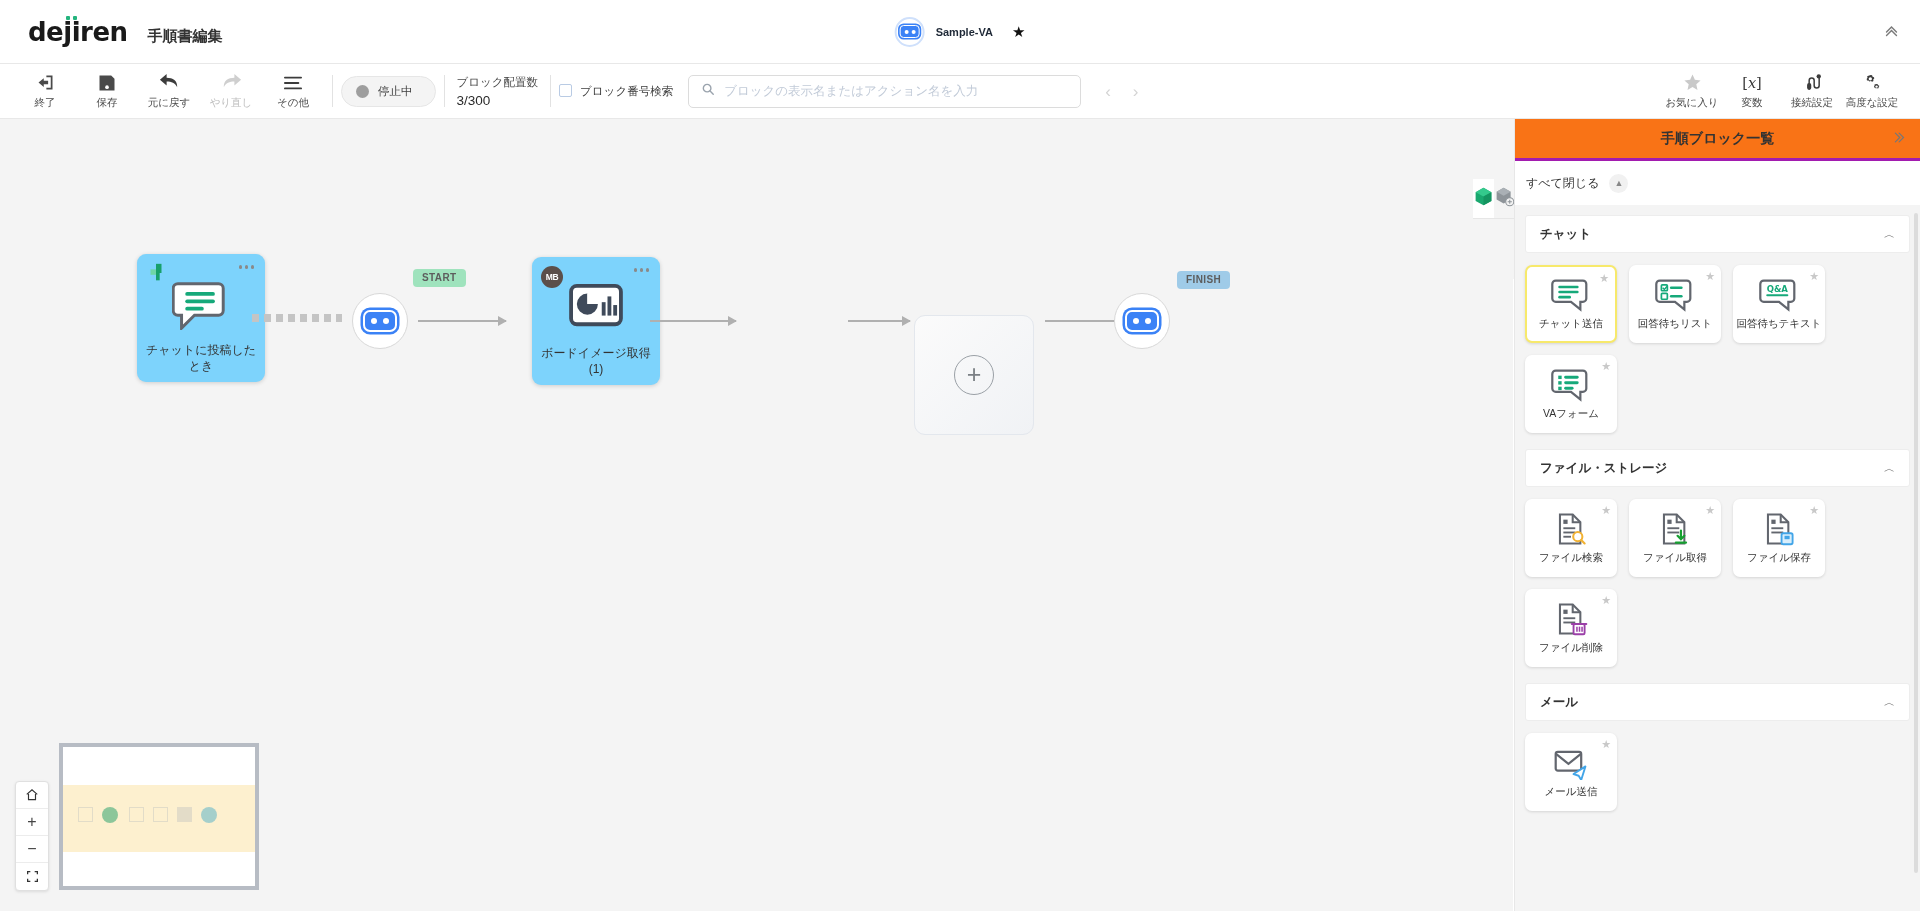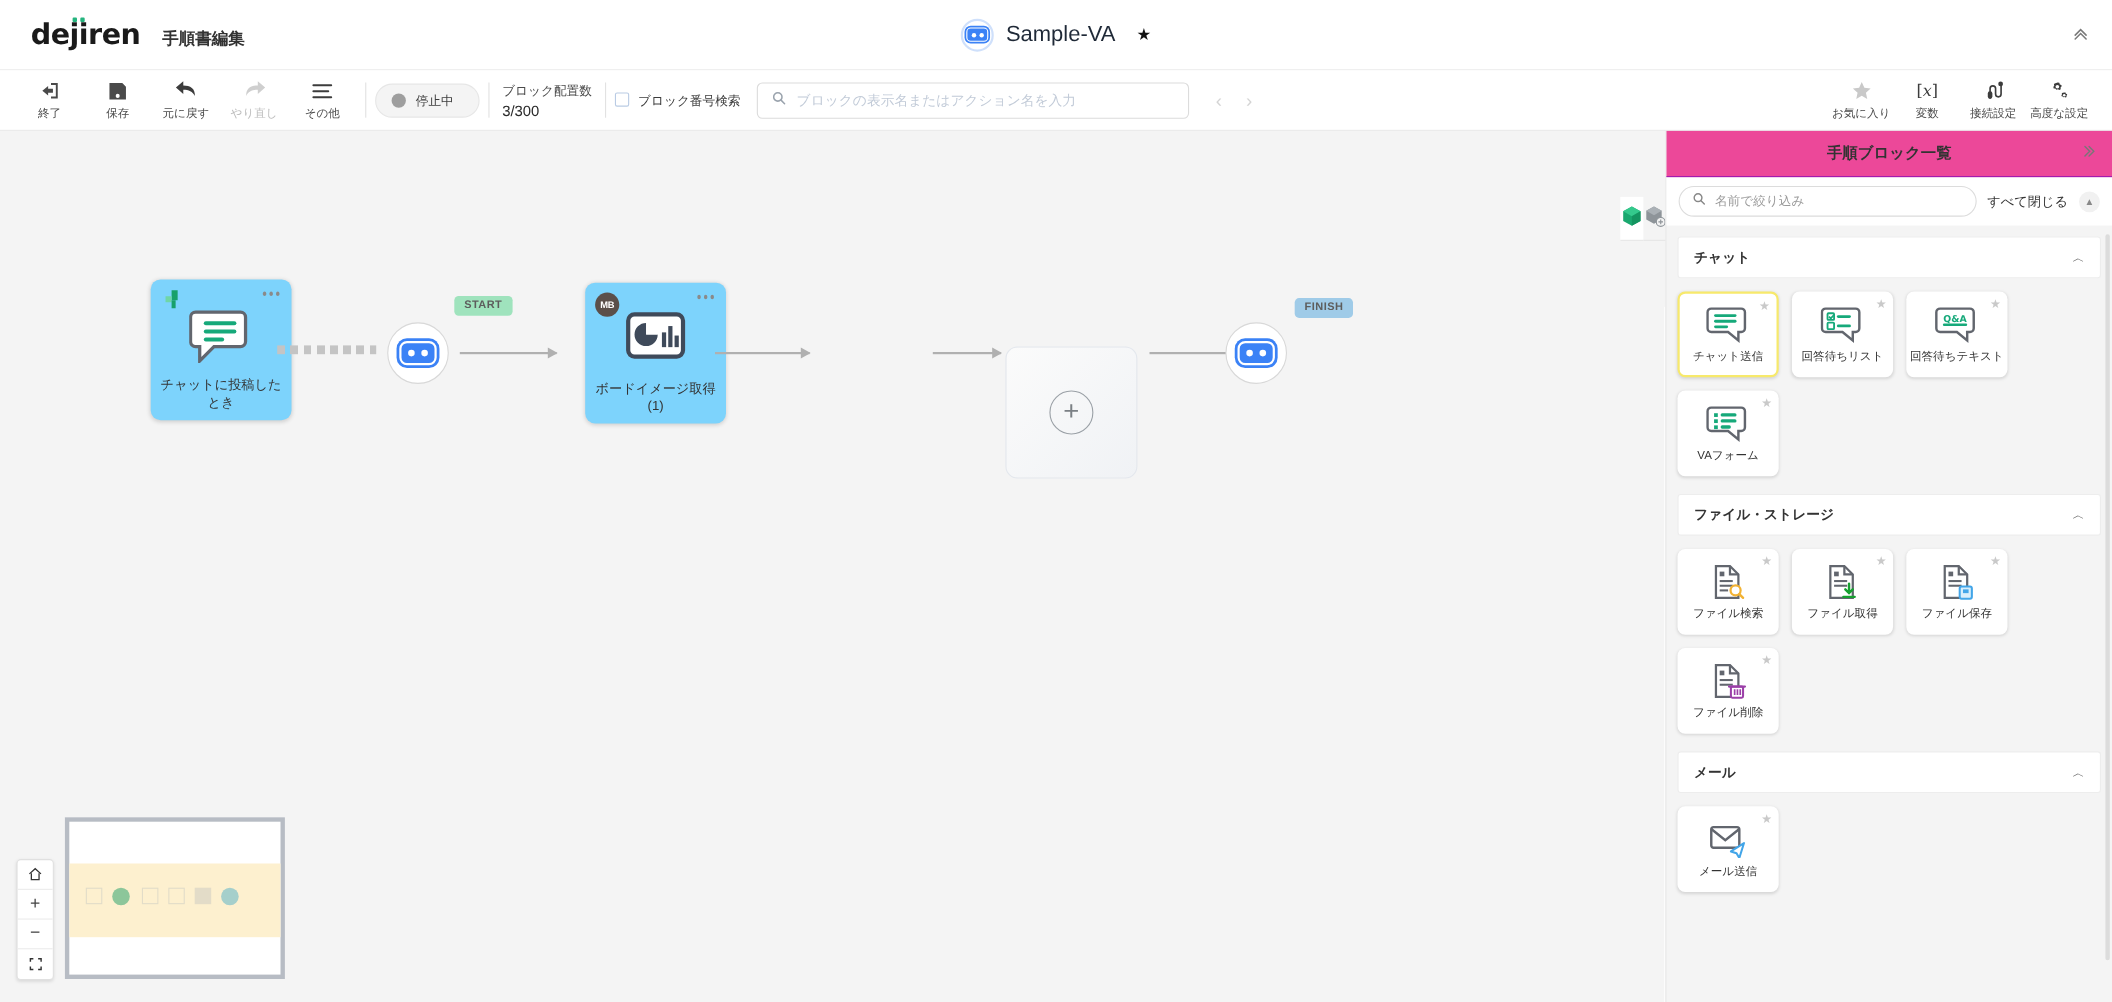--- a/index.html
+++ b/index.html
@@ -45,7 +45,7 @@
     display: flex; align-items: center; justify-content: center; gap: 3px;
   }
   .va-face i { width: 4px; height: 4px; border-radius: 50%; background: #fff; display: block; }
-  .va-name { font-size: 20px; font-weight: 400; color: #1f2937; }
+  .va-name { font-size: 11px; font-weight: 700; color: #1f2937; }
   .va-star { font-size: 15px; color: #111; line-height: 1; margin-left: 8px; }
 
   .collapse-chevron {

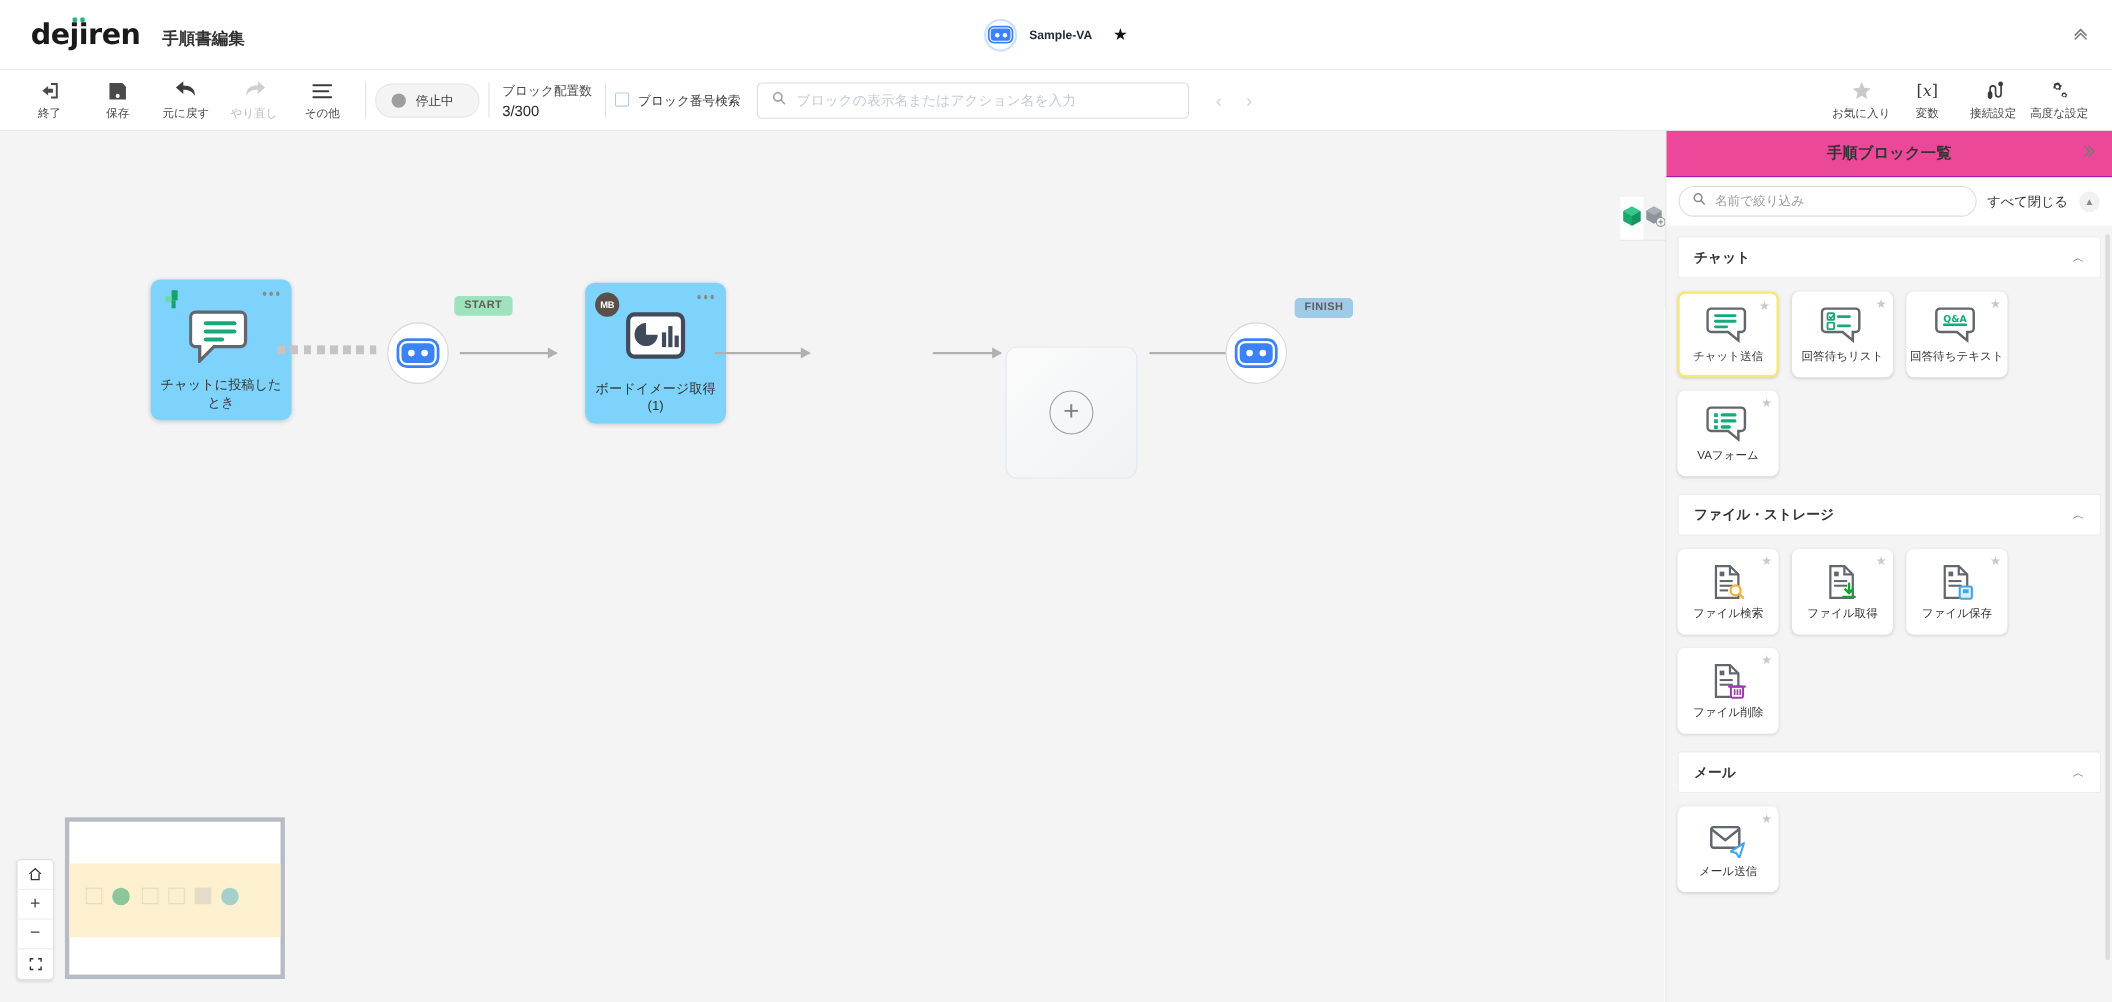--- a/index.html
+++ b/index.html
@@ -222,8 +222,8 @@
     display: flex; flex-direction: column;
   }
   .panel-head {
-    height: 42px; background: #ec4899; display: flex; align-items: center;
-    justify-content: center; position: relative; border-bottom: 1px solid #a21caf;
+    height: 42px; background: #f97316; display: flex; align-items: center;
+    justify-content: center; position: relative; border-bottom: 3px solid #a21caf;
   }
   .panel-head .pt { font-size: 14px; font-weight: 700; color: #333; }
   .panel-head .exp { position: absolute; right: 14px; font-size: 15px; color: #777; cursor: pointer; }

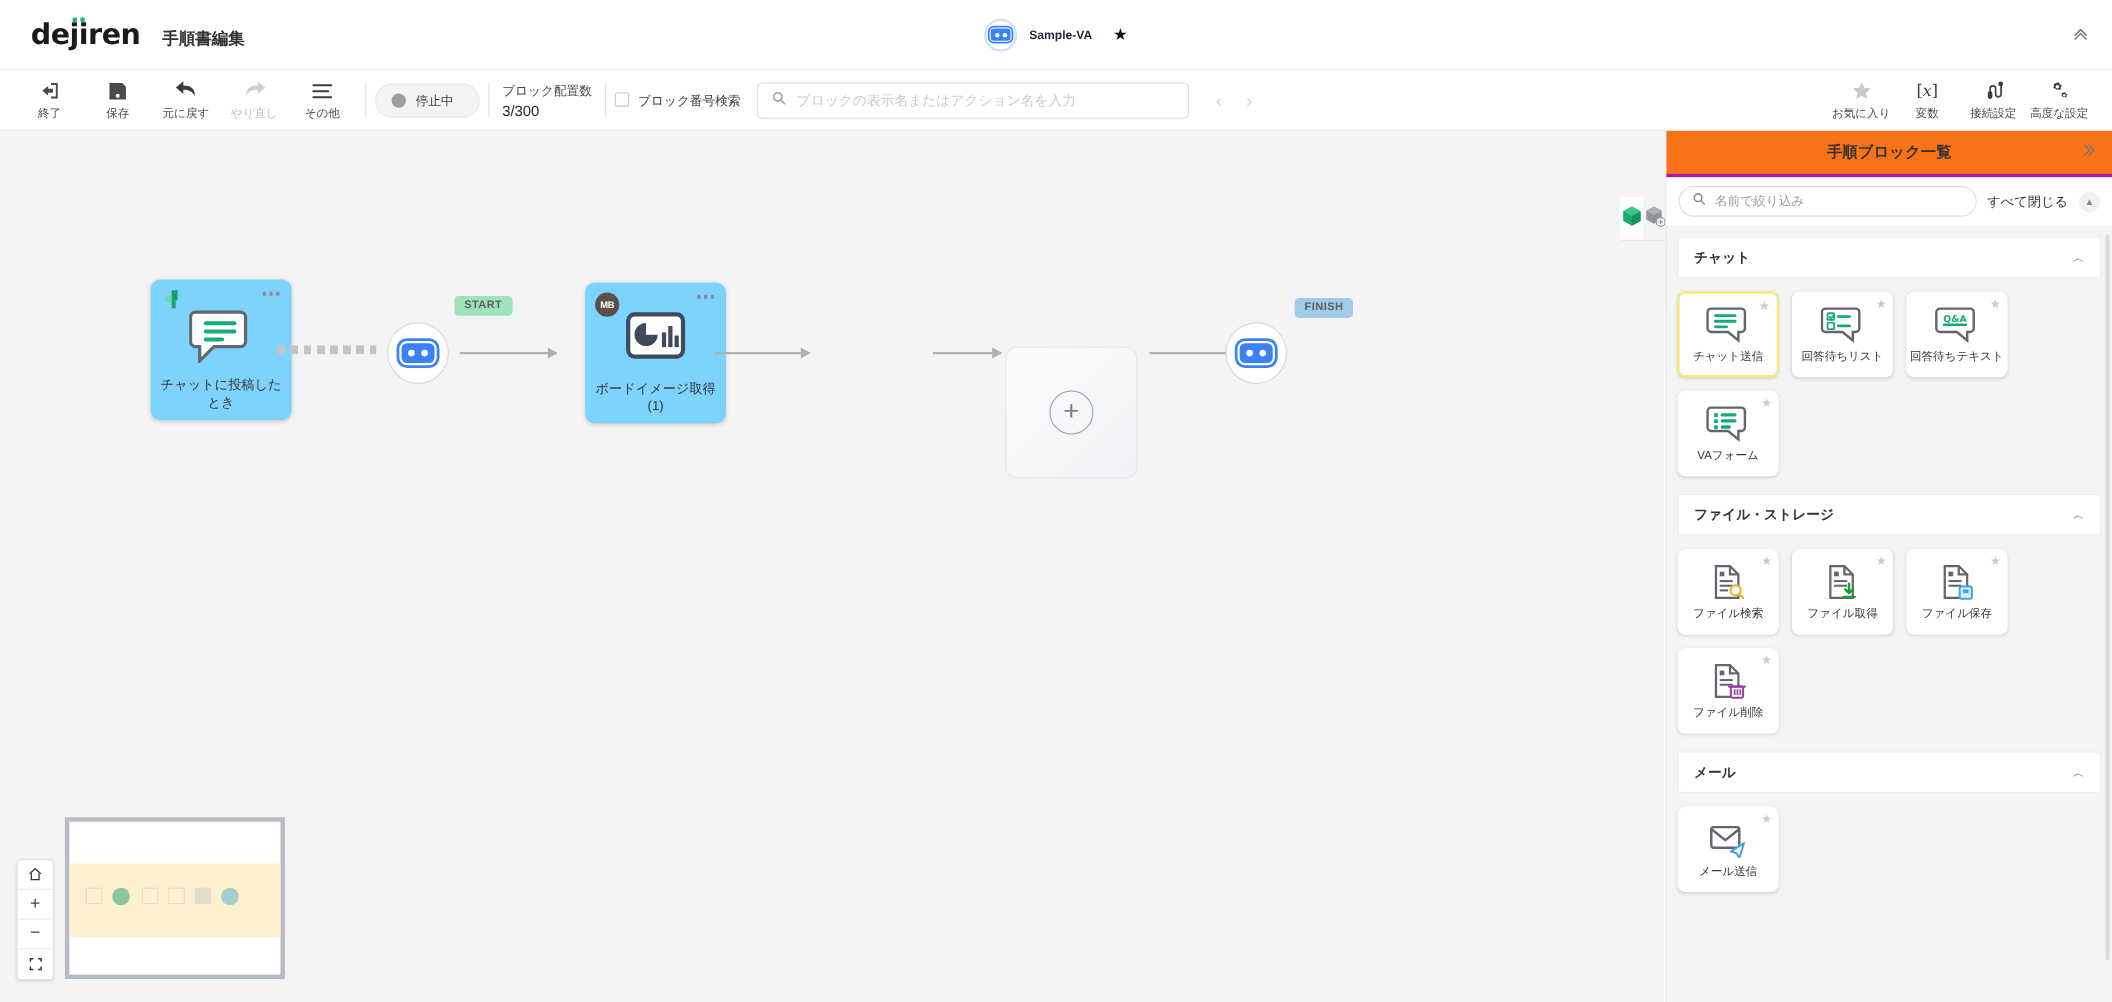--- a/index.html
+++ b/index.html
@@ -590,15 +590,6 @@
     </div>
 
     <div class="panel-sub">
-      <div class="filterbox">
-        <span>
-          <svg width="13" height="13" viewBox="0 0 24 24" fill="none" stroke="#888" stroke-width="2.4">
-            <circle cx="10.5" cy="10.5" r="6.5"></circle>
-              <line x1="15.5" y1="15.5" x2="21" y2="21" stroke-linecap="round"></line>
-          </svg>
-        </span>
-        <input type="text" placeholder="名前で絞り込み" style="">
-      </div>
       <span class="closeall">すべて閉じる</span>
       <span class="chev-round">▲</span>
     </div>

